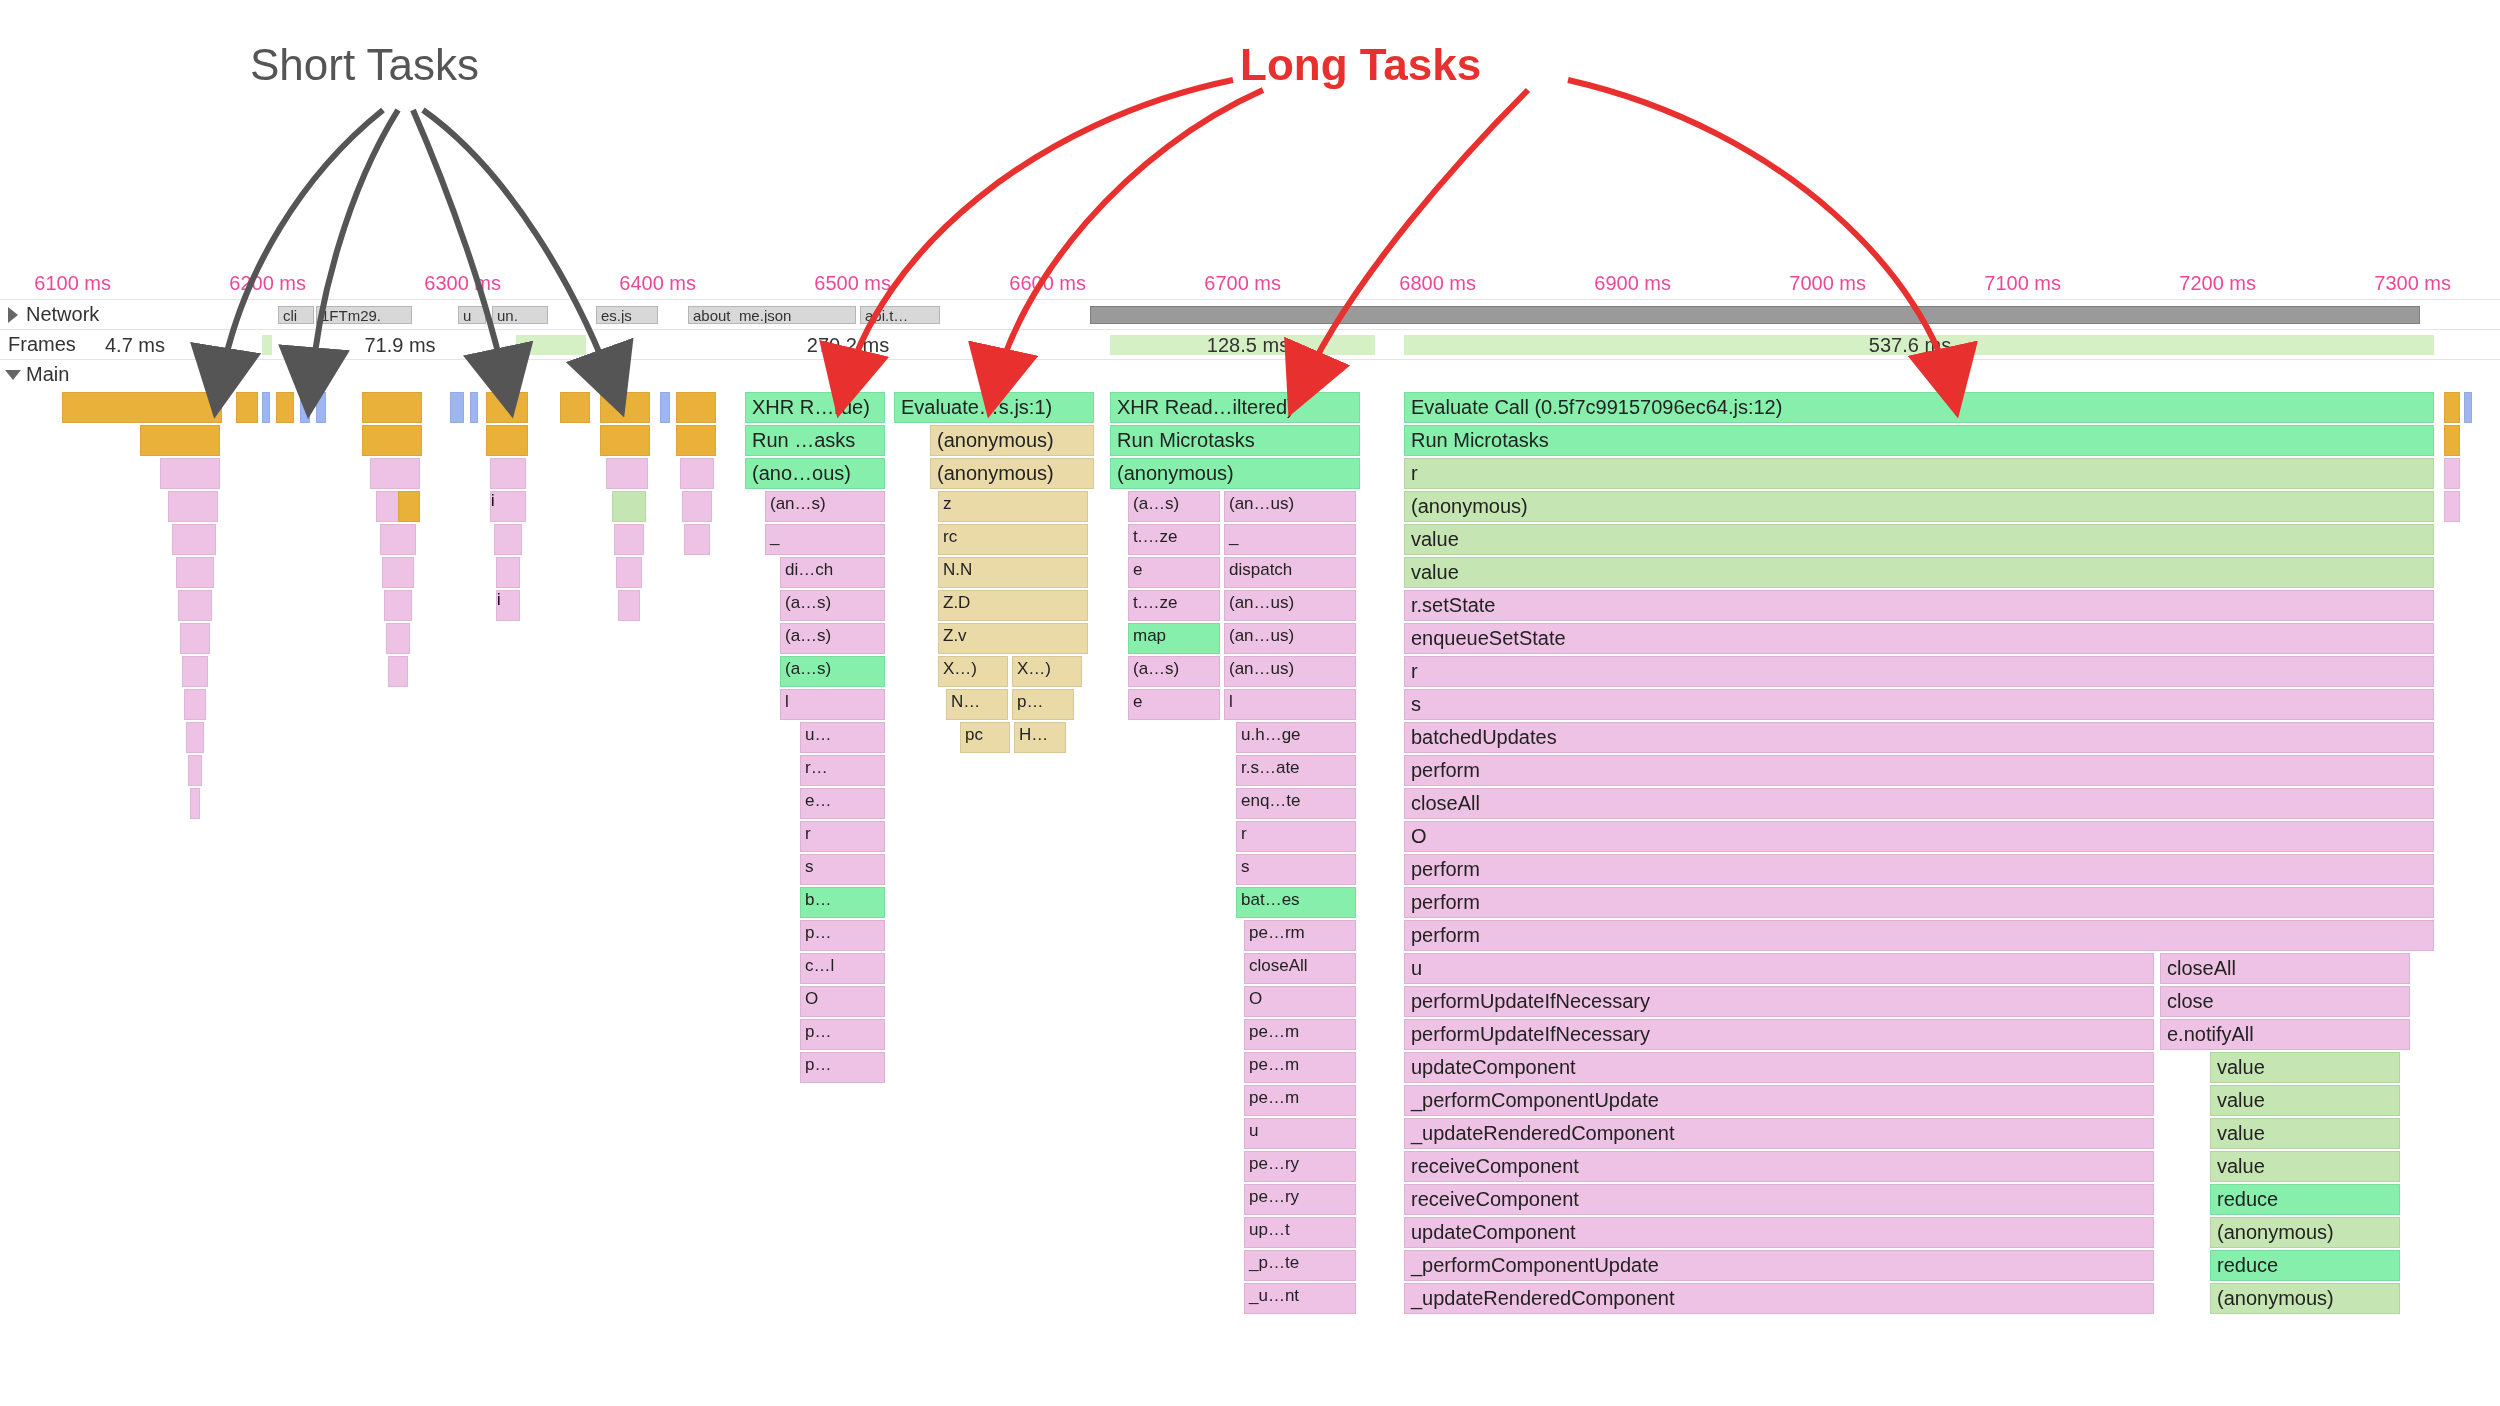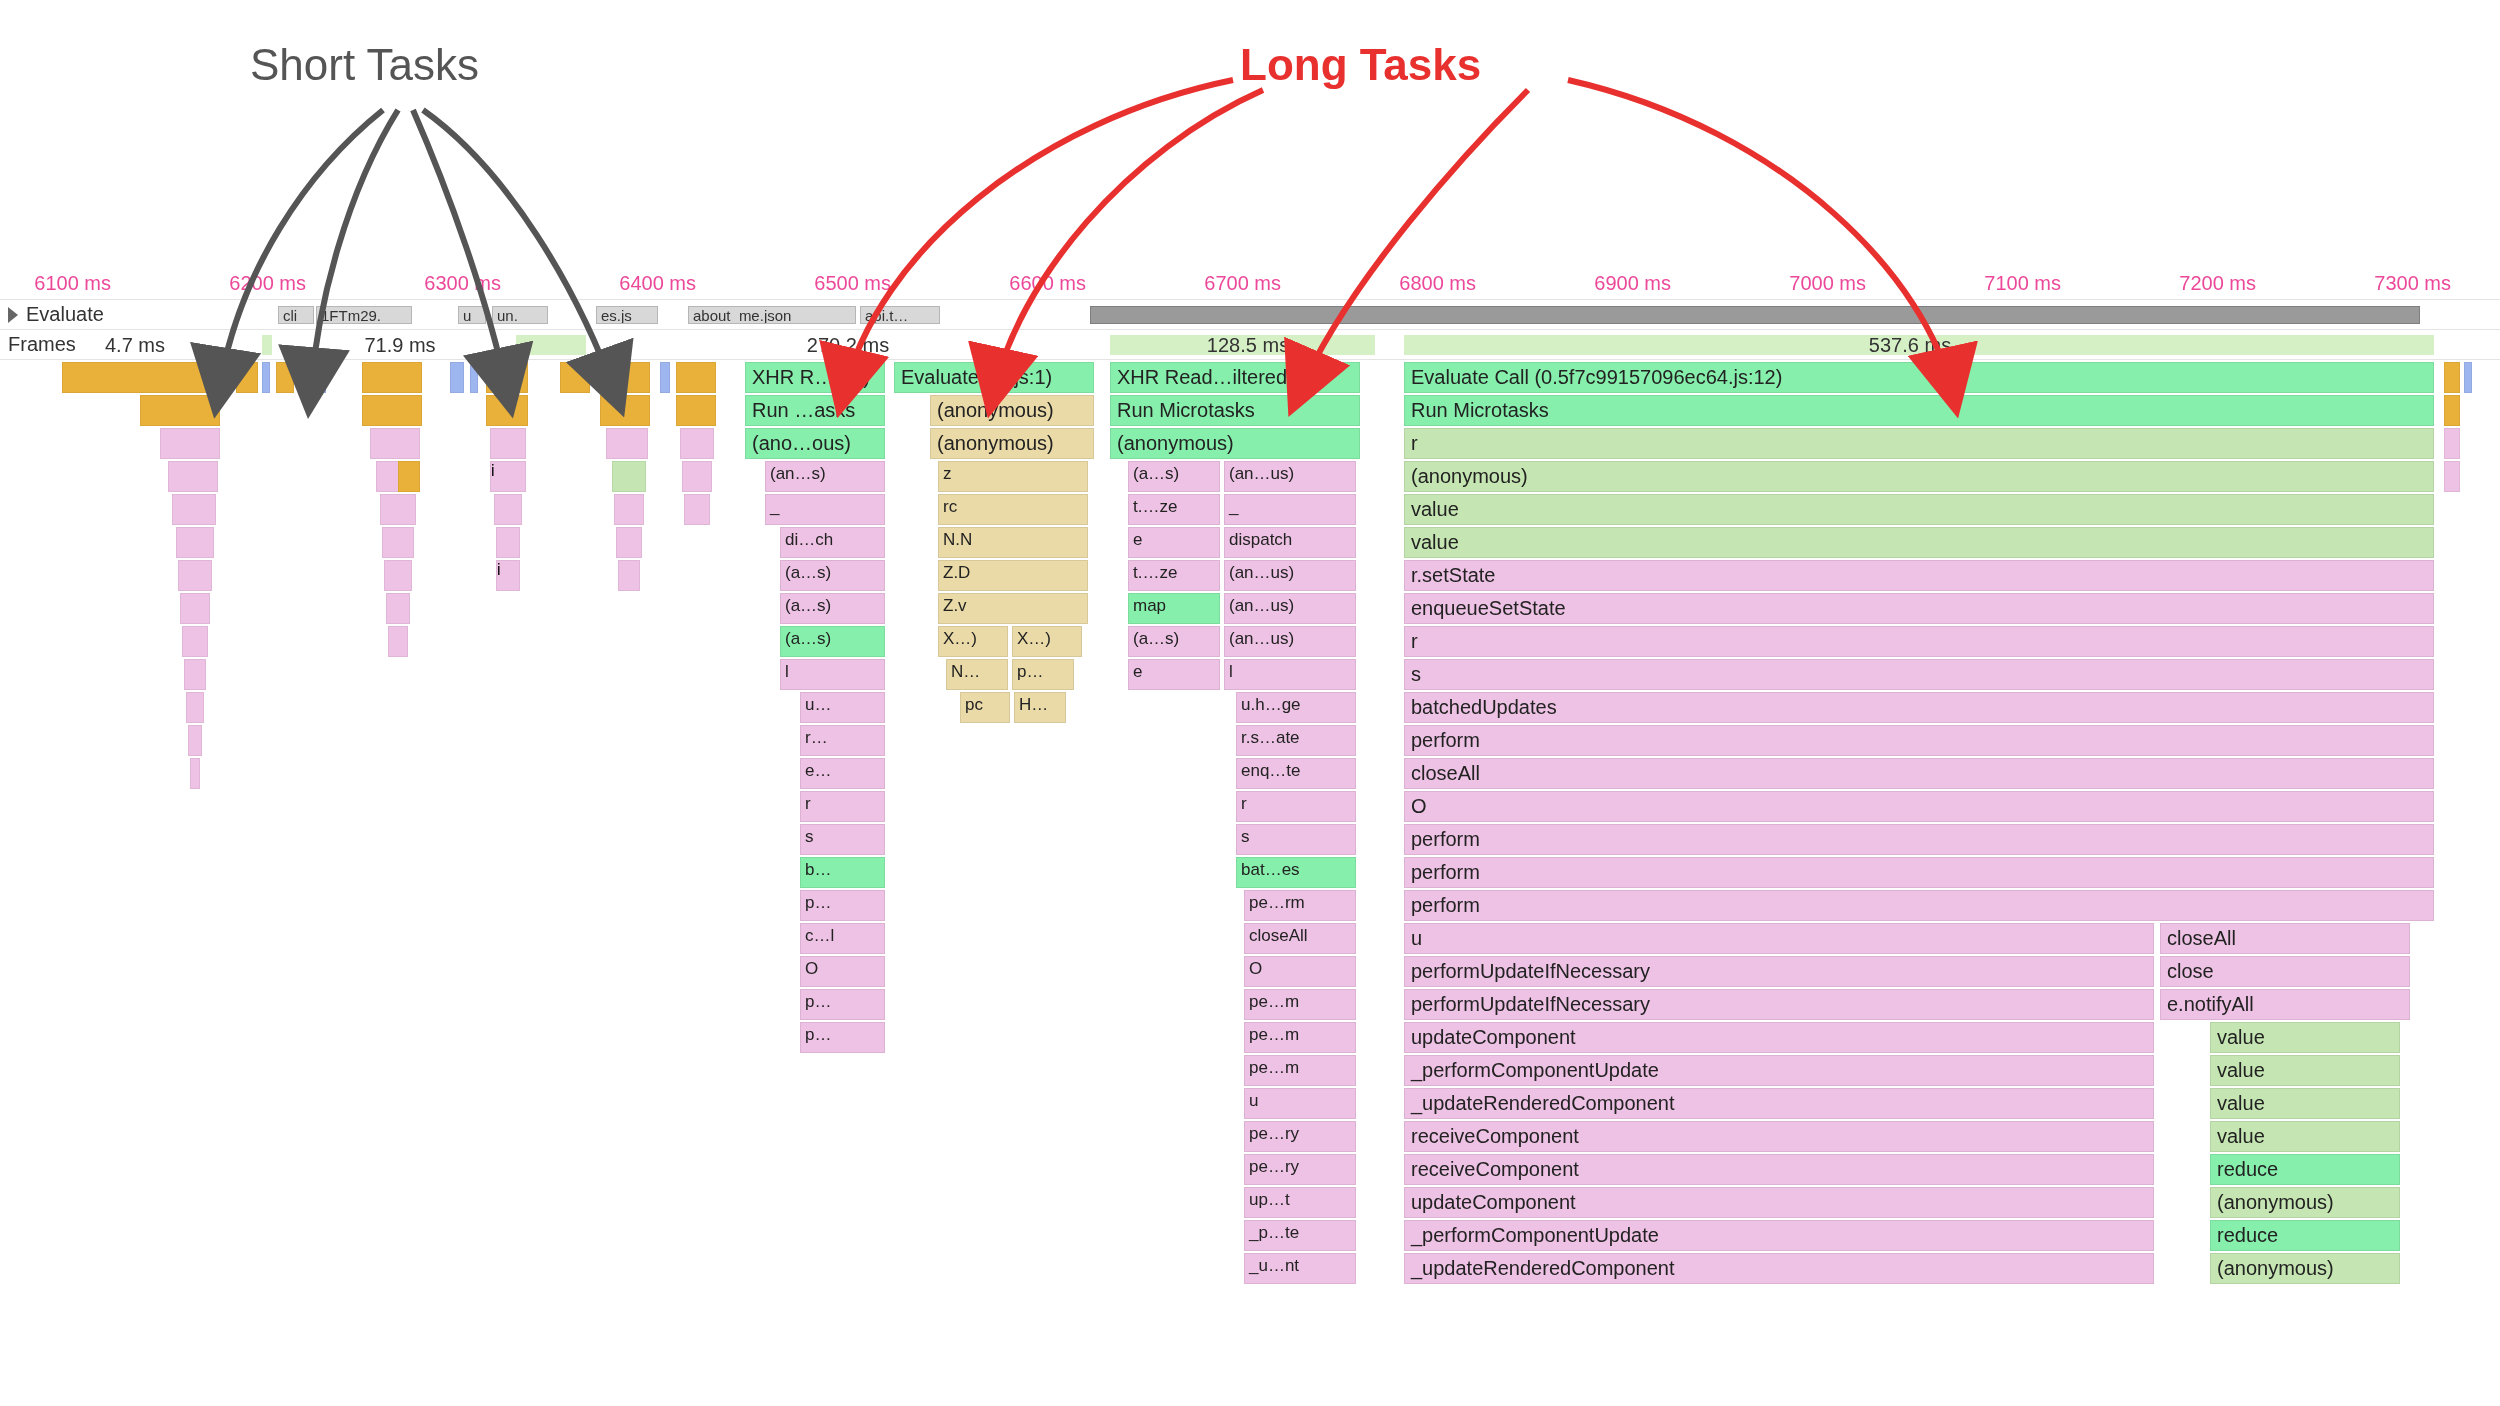--- a/index.html
+++ b/index.html
@@ -117,7 +117,7 @@
   <div class="row">
     <div class="row-label">
       <span class="tri"></span>
-      <span>Evaluate</span>
+      <span>Network</span>
     </div>
     <div class="net-bar" style="left:278px; width:36px">cli</div>
     <div class="net-bar" style="left:316px; width:96px">1FTm29.</div>

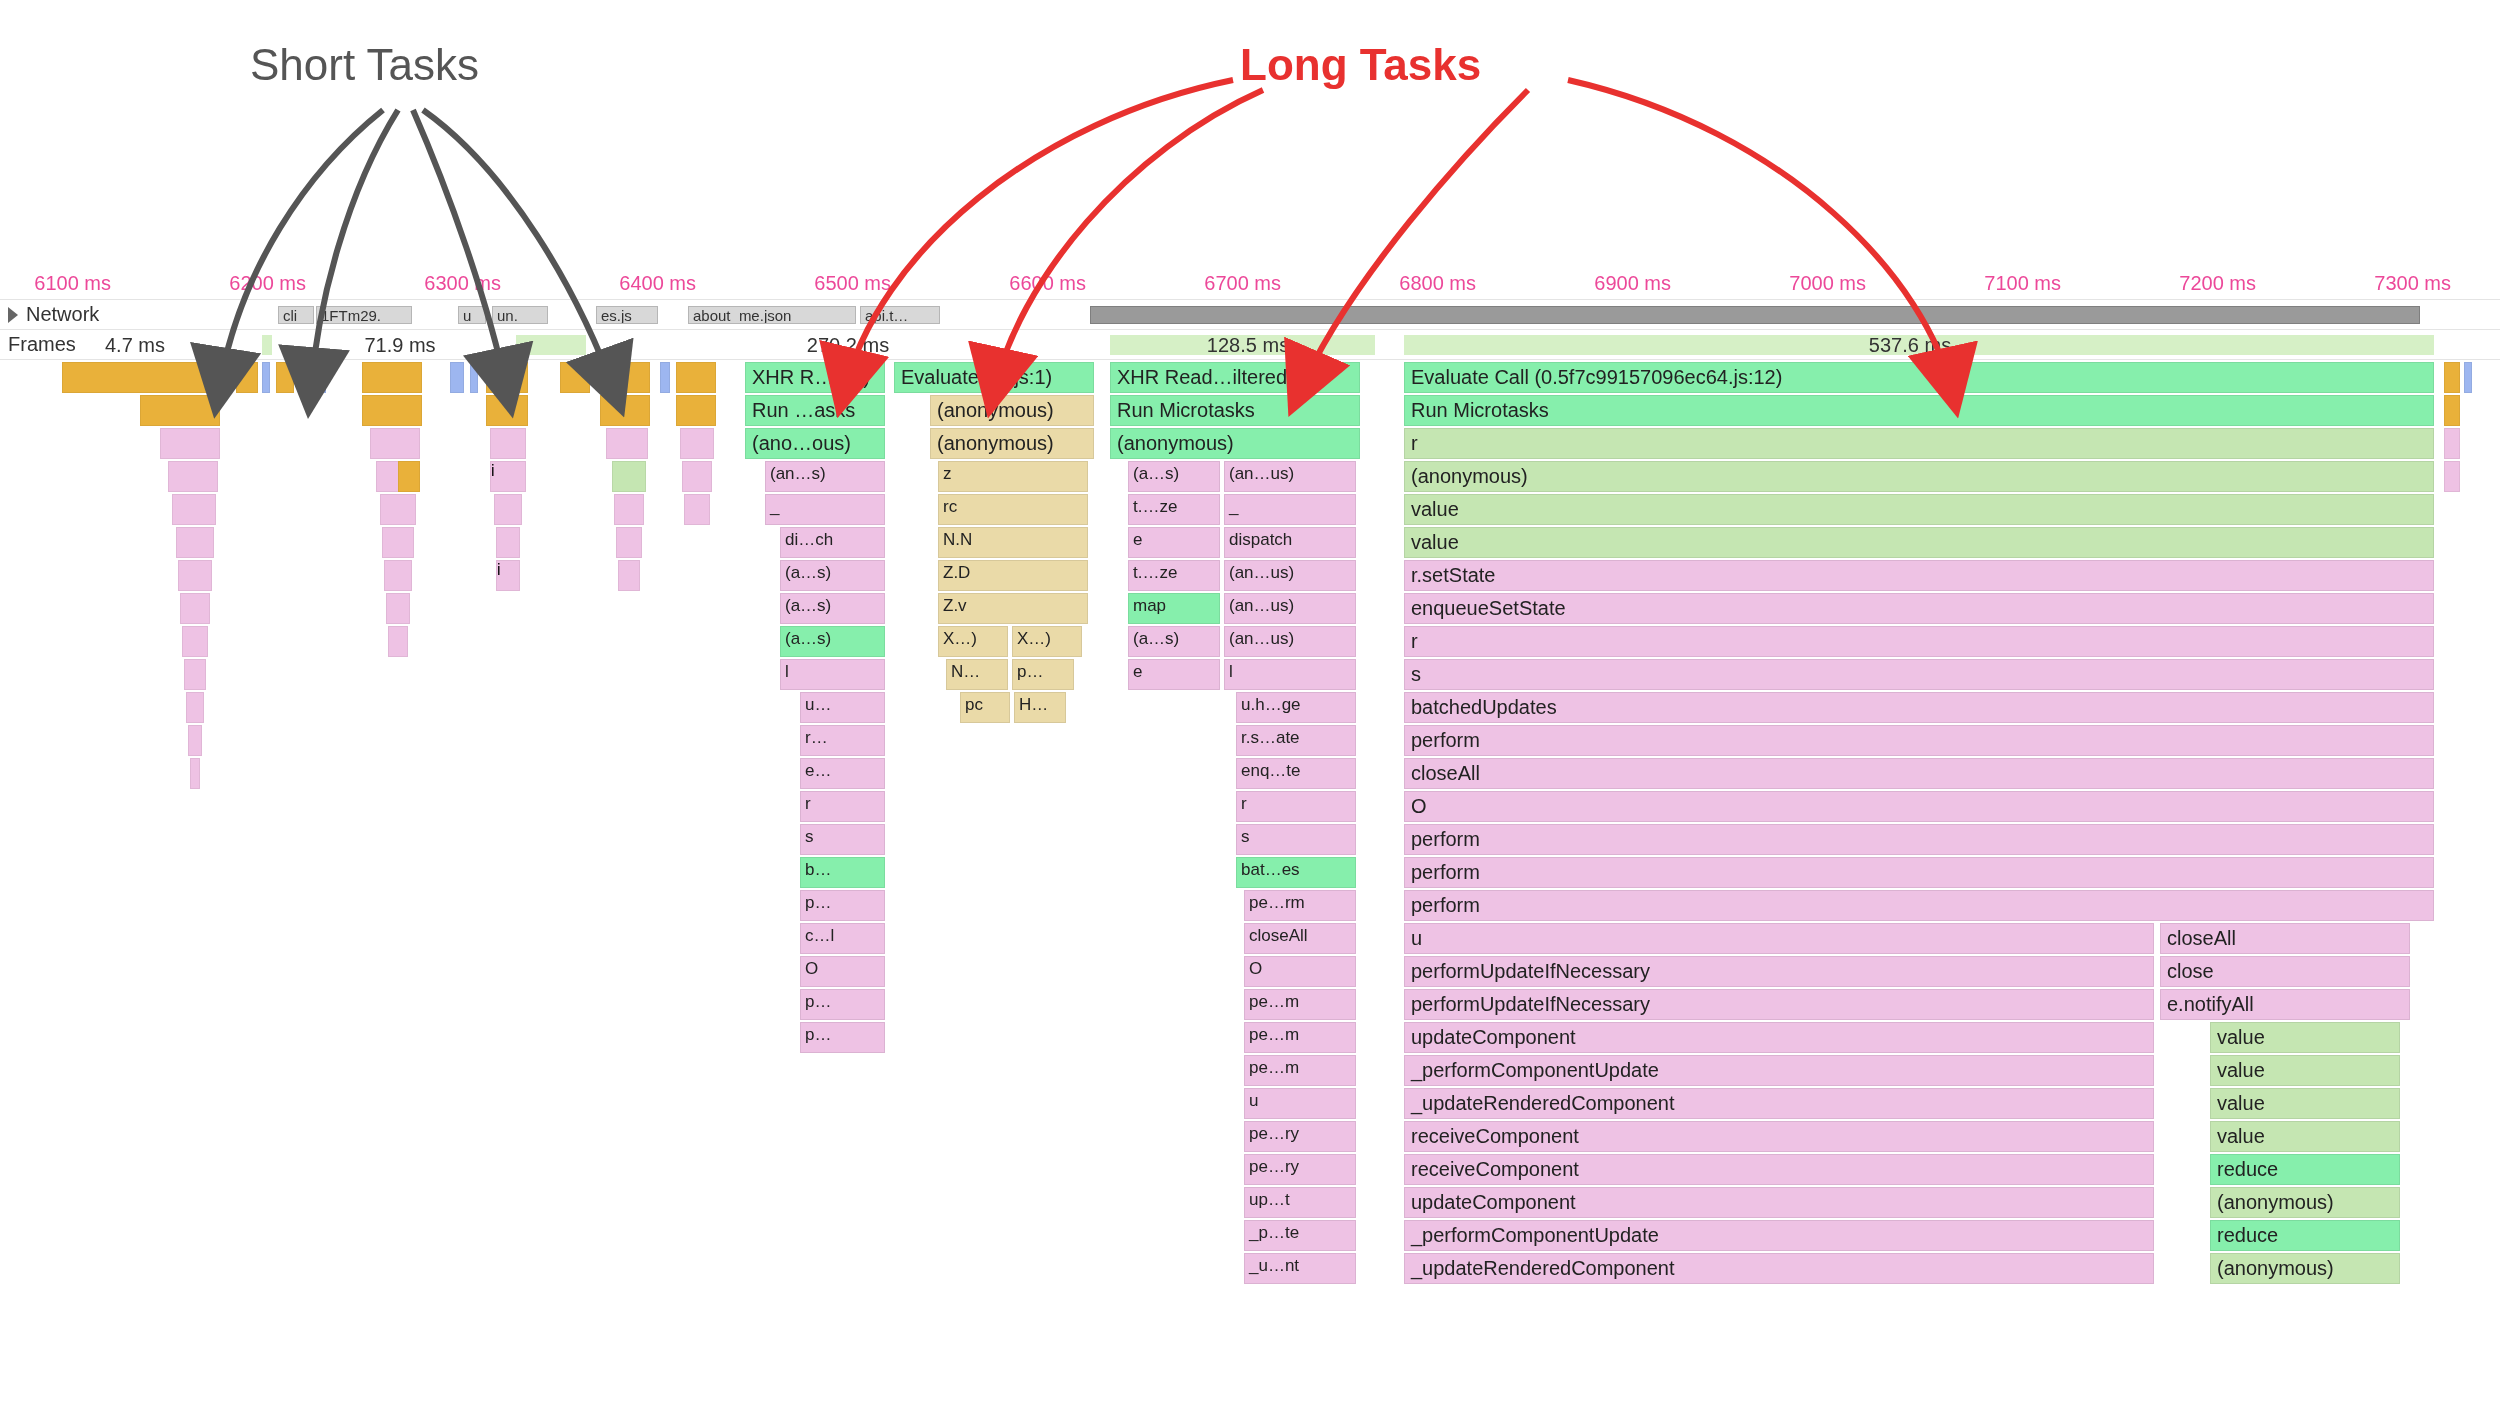--- a/index.html
+++ b/index.html
@@ -145,6 +145,12 @@
   </div>
 
 
+  <div class="row" style="border-bottom:none">
+    <div class="row-label">
+      <span class="tri open"></span>
+      <span>Main</span>
+    </div>
+  </div>
 
   <div class="main-area" style="height:900px;">
 

